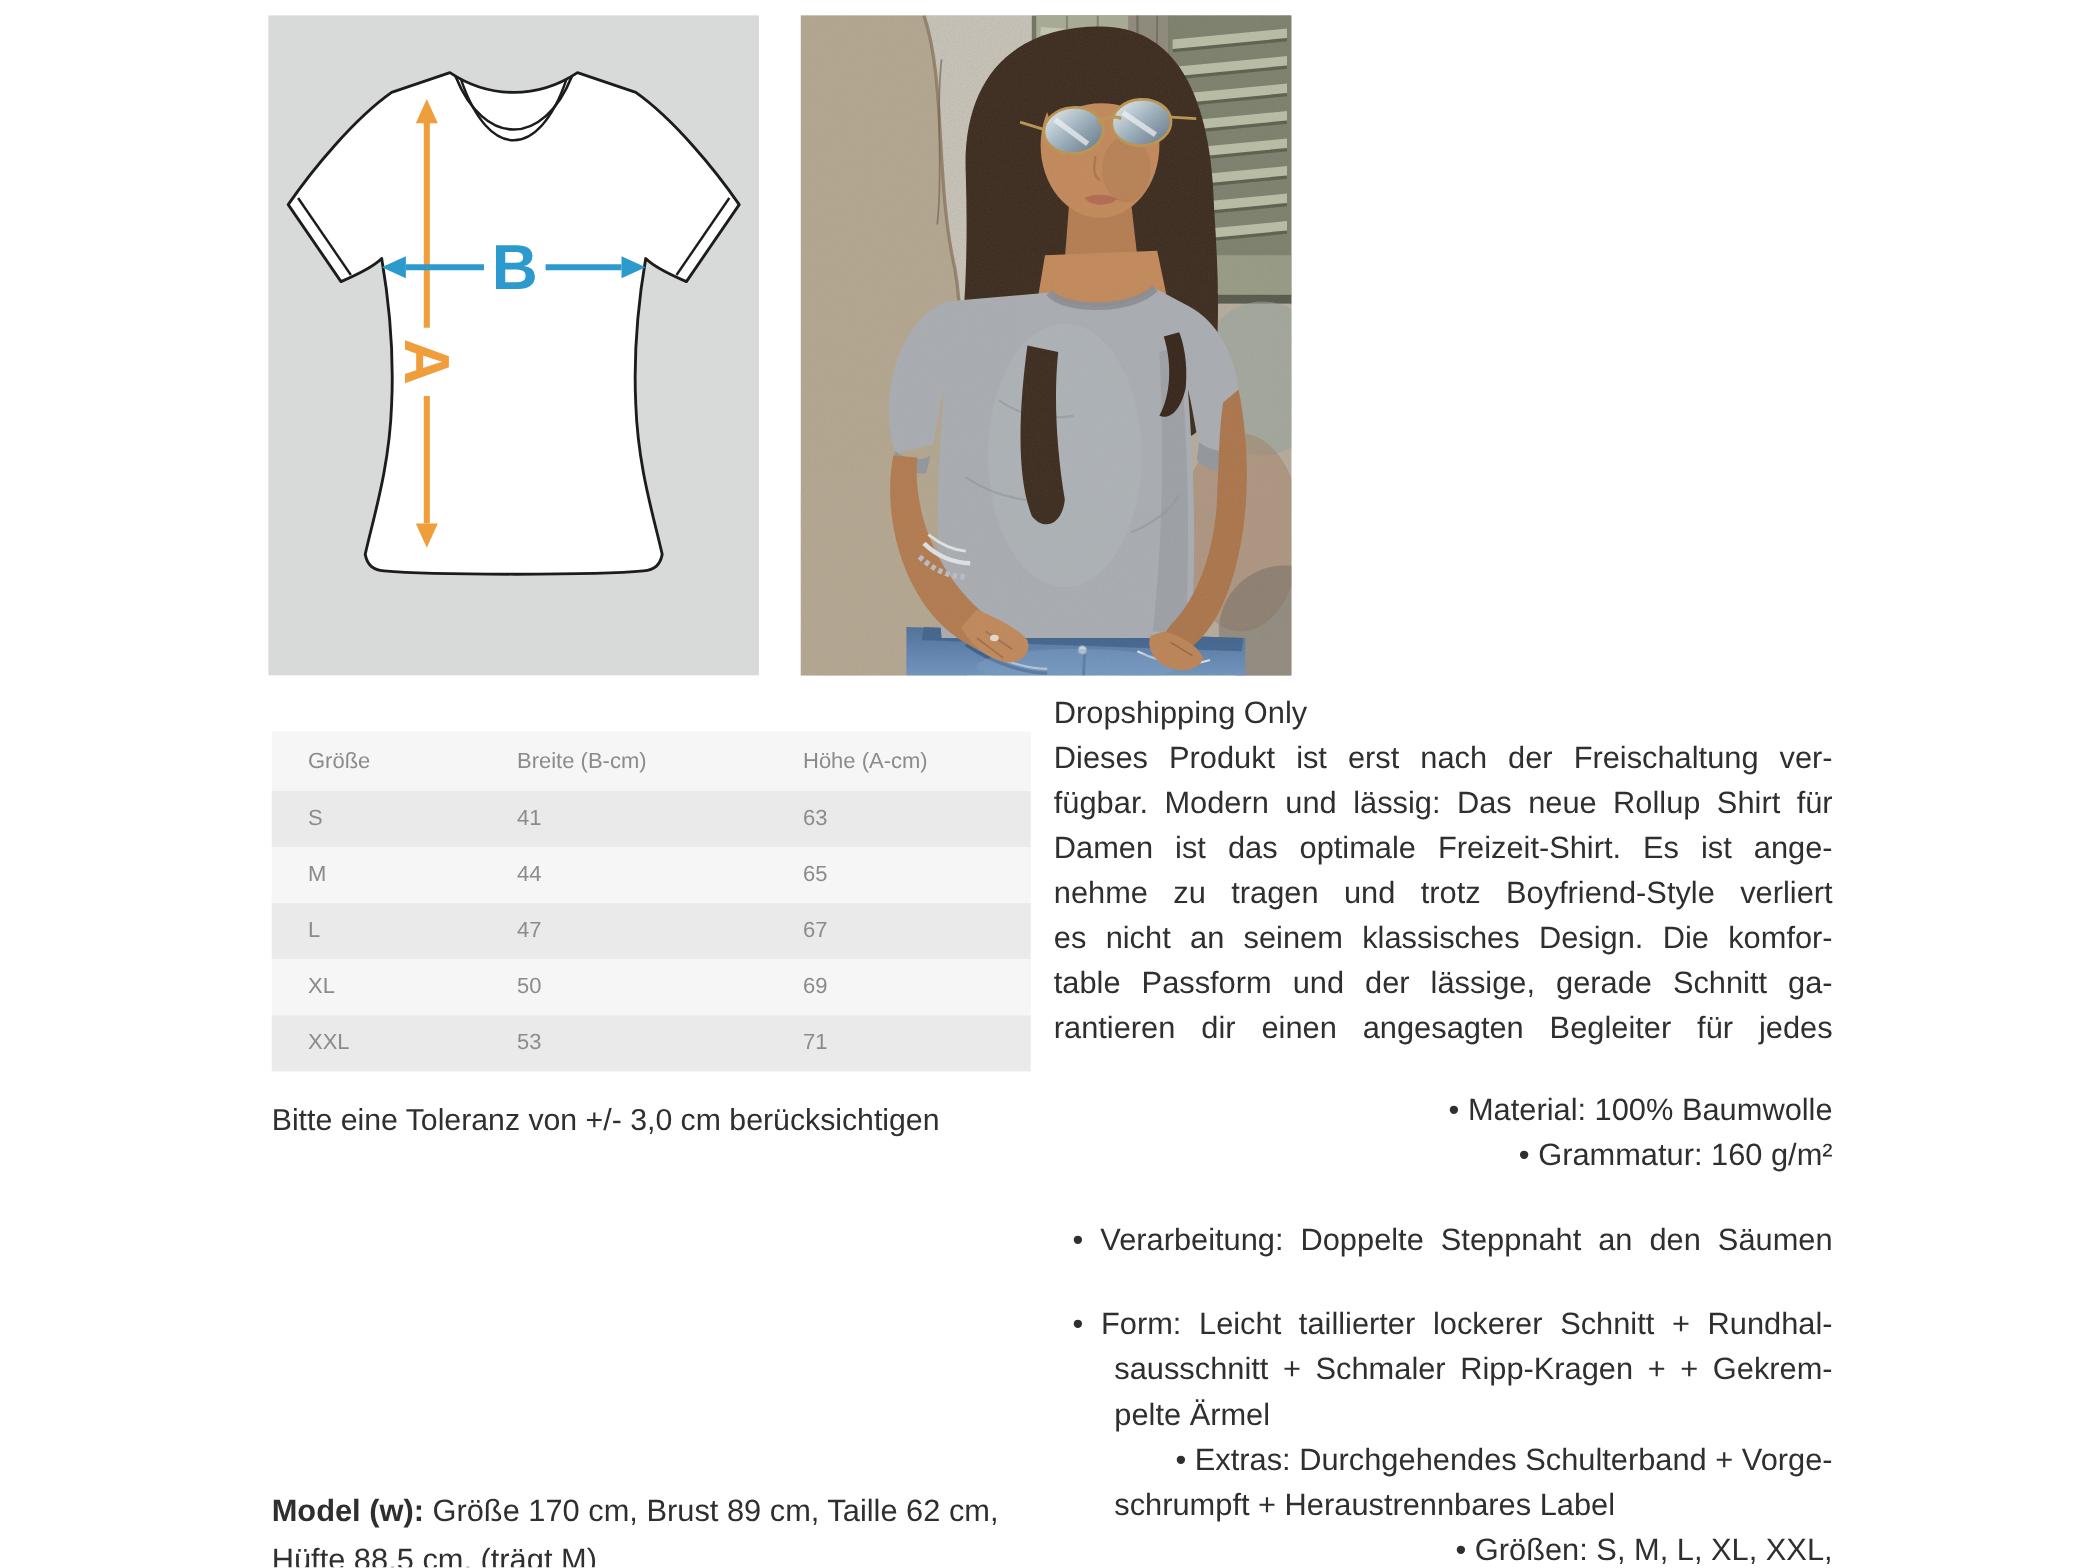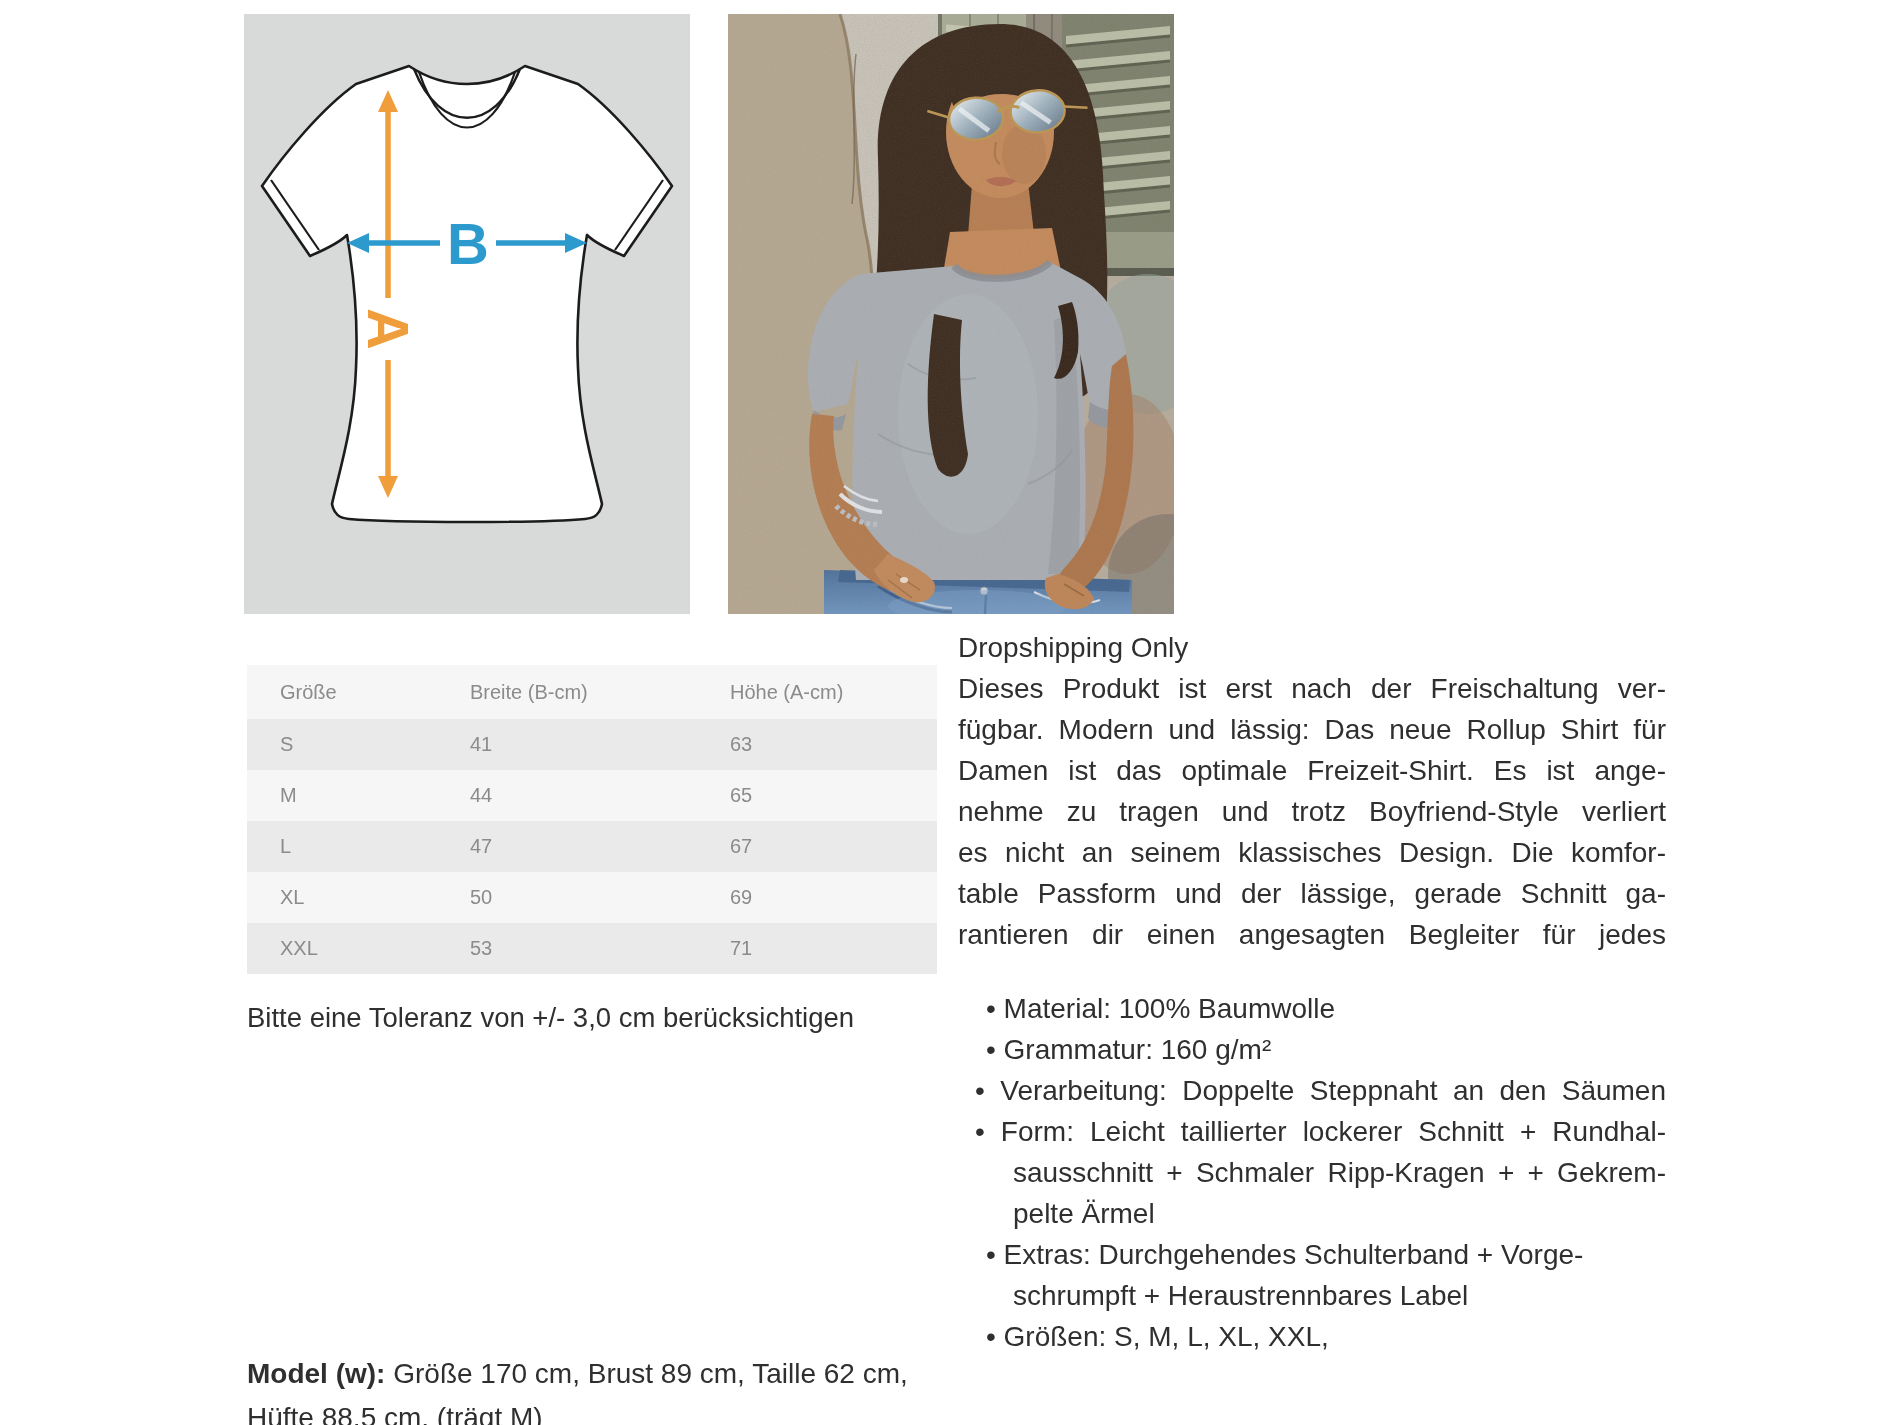--- a/index.html
+++ b/index.html
@@ -27,7 +27,7 @@
   .desc{position:absolute;left:958px;top:627px;width:708px;font-size:28px;line-height:41px;color:#2f2f2f;}
   .desc .just{text-align:justify;text-align-last:justify;text-justify:inter-word;}
   .desc .gap{height:33px;}
-  .spec.b{padding-left:28px;}
+  .spec.b{padding-left:28px;text-align:right;}
   .spec.bf{padding-left:17px;}
   .spec.cont{padding-left:55px;}
 </style>

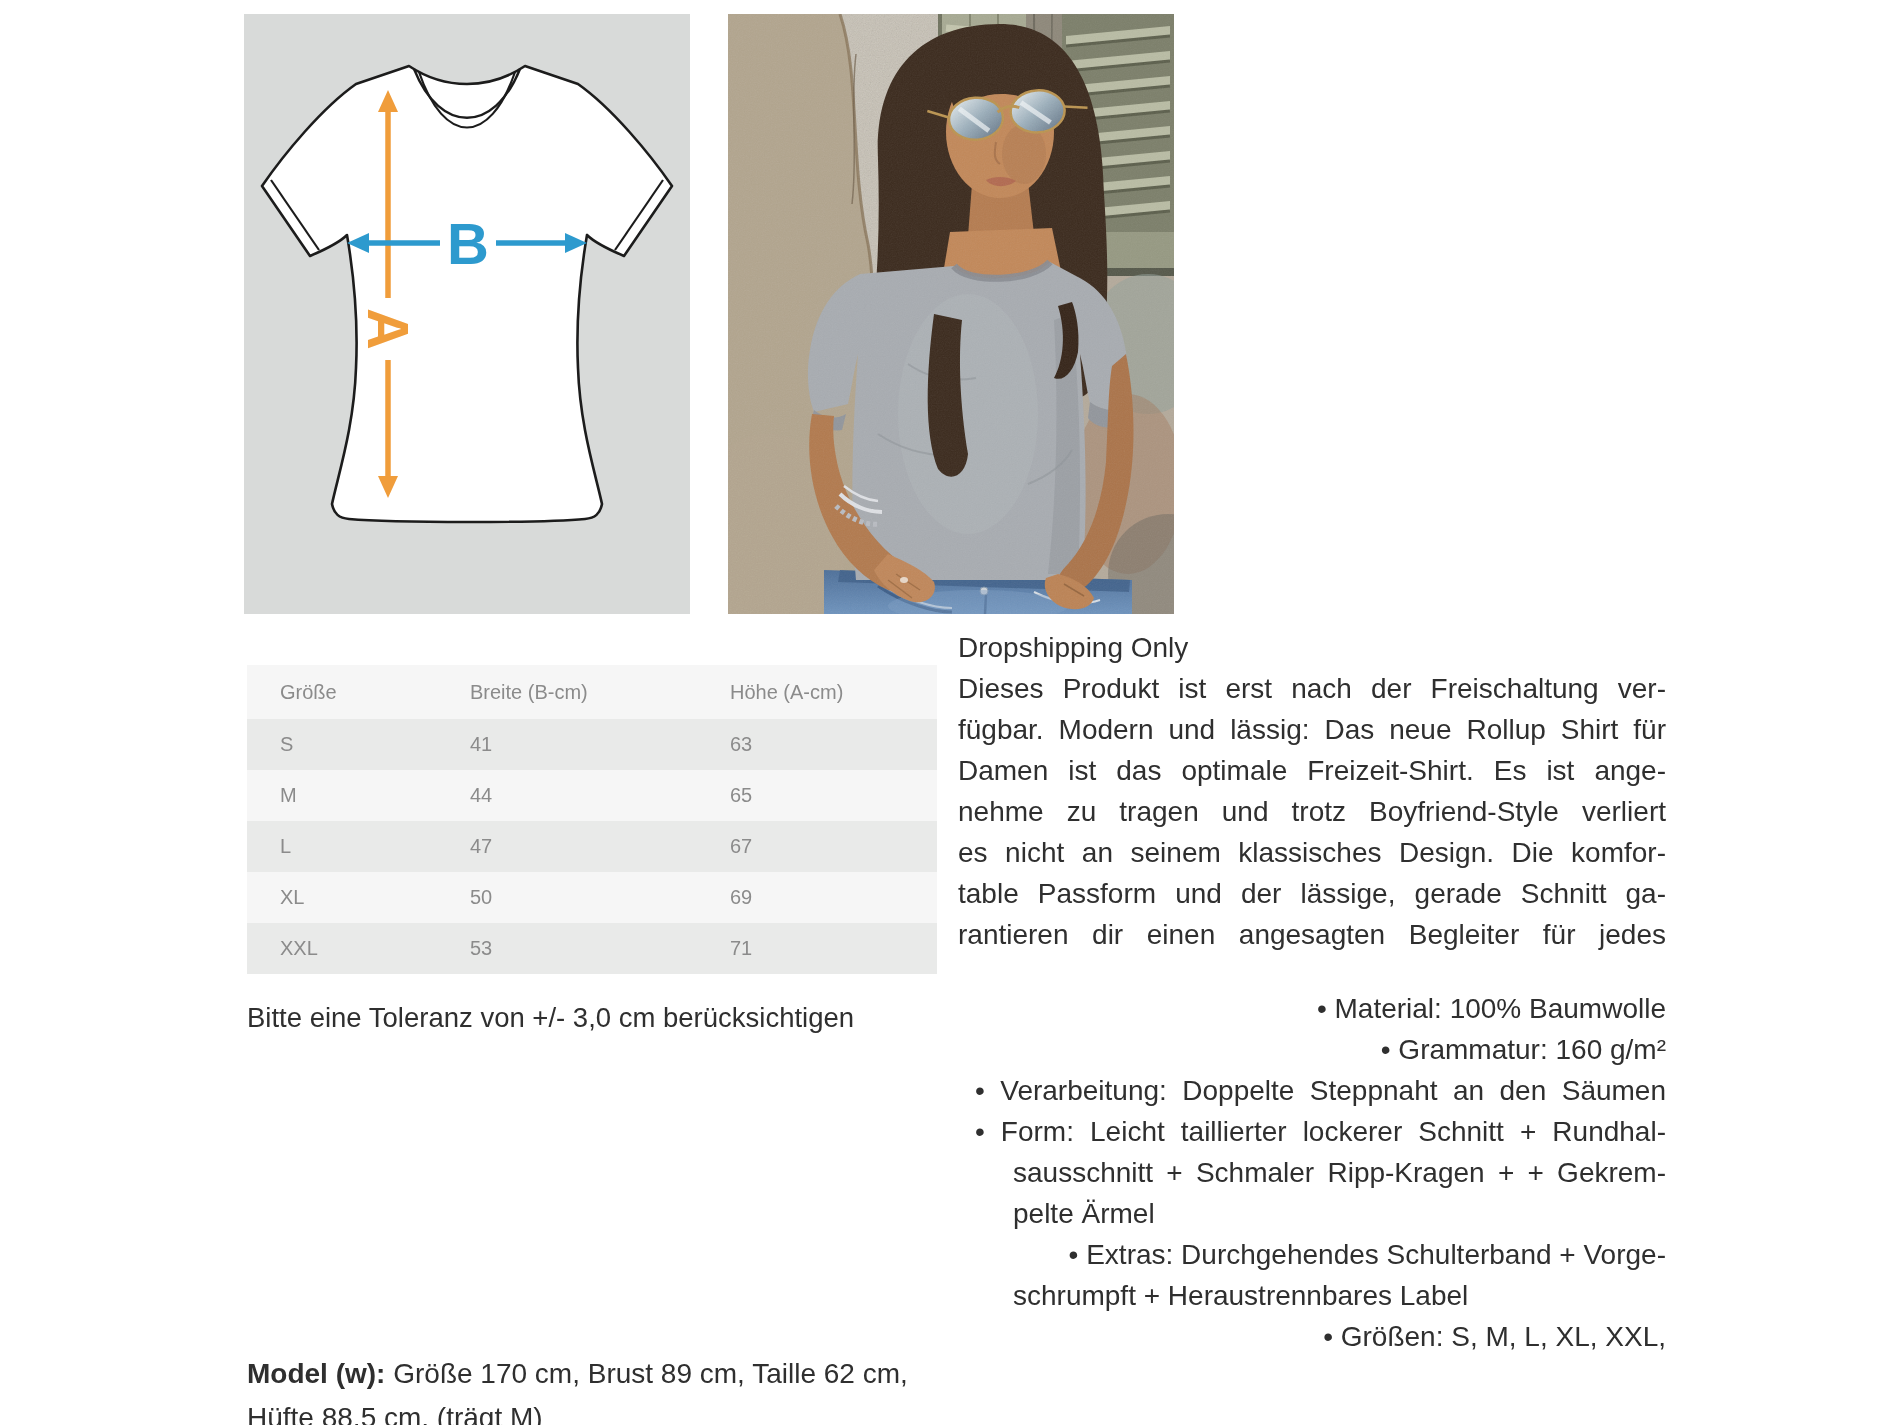--- a/index.html
+++ b/index.html
@@ -28,7 +28,7 @@
   .desc .just{text-align:justify;text-align-last:justify;text-justify:inter-word;}
   .desc .gap{height:33px;}
   .spec.b{padding-left:28px;text-align:right;}
-  .spec.bf{padding-left:17px;}
+  .spec.bf{padding-left:17px;margin-top:36px;}
   .spec.cont{padding-left:55px;}
 </style>
 </head>

